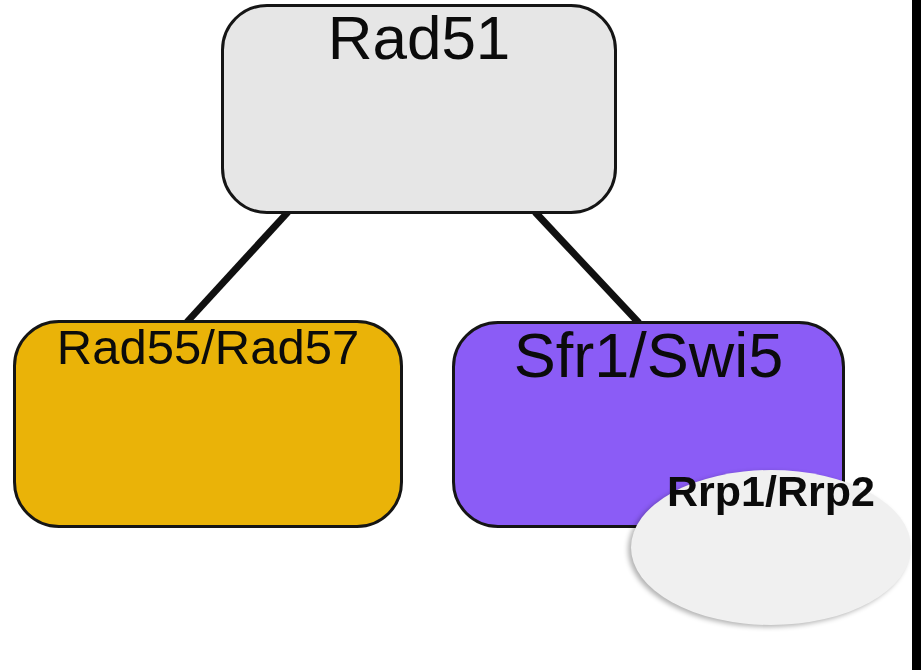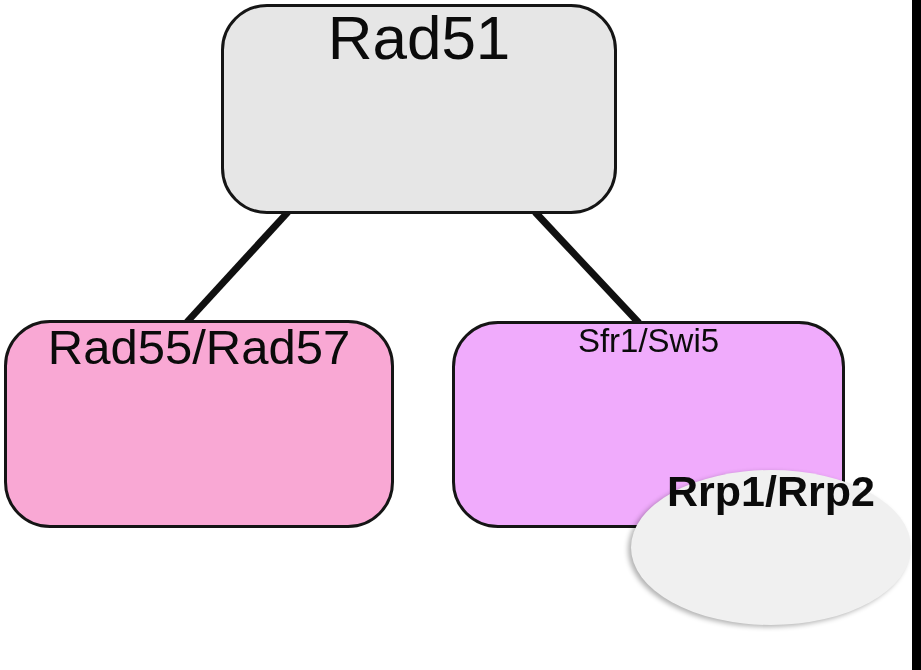--- a/index.html
+++ b/index.html
@@ -55,11 +55,11 @@
 
   
   #node-rad5557 {
-    left: 4px;
+    left: 13px;
     top: 320px;
     width: 390px;
     height: 208px;
-    background: #f9a8d4;
+    background: #eab308;
     font-size: 49px;
     padding-bottom: 4px;
   }

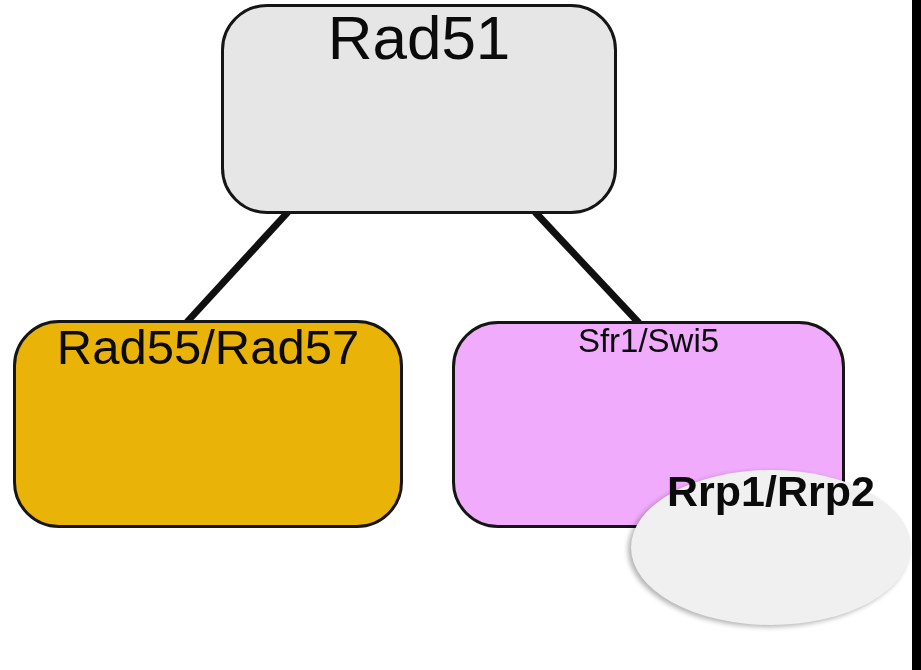--- a/index.html
+++ b/index.html
@@ -70,8 +70,8 @@
     top: 321px;
     width: 393px;
     height: 207px;
-    background: #f0abfc;
-    font-size: 33px;
+    background: #8b5cf6;
+    font-size: 63px;
     padding-bottom: 4px;
   }
 

